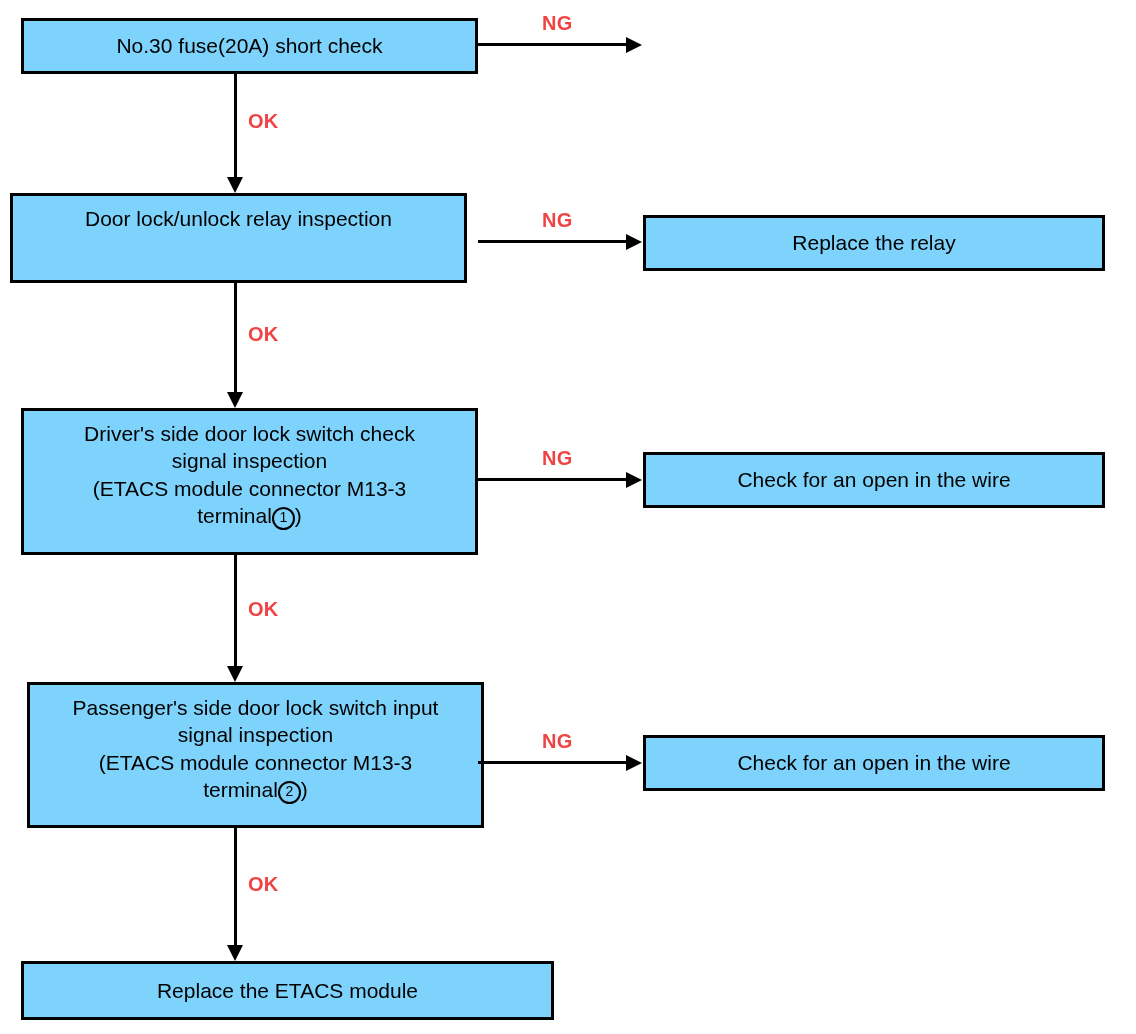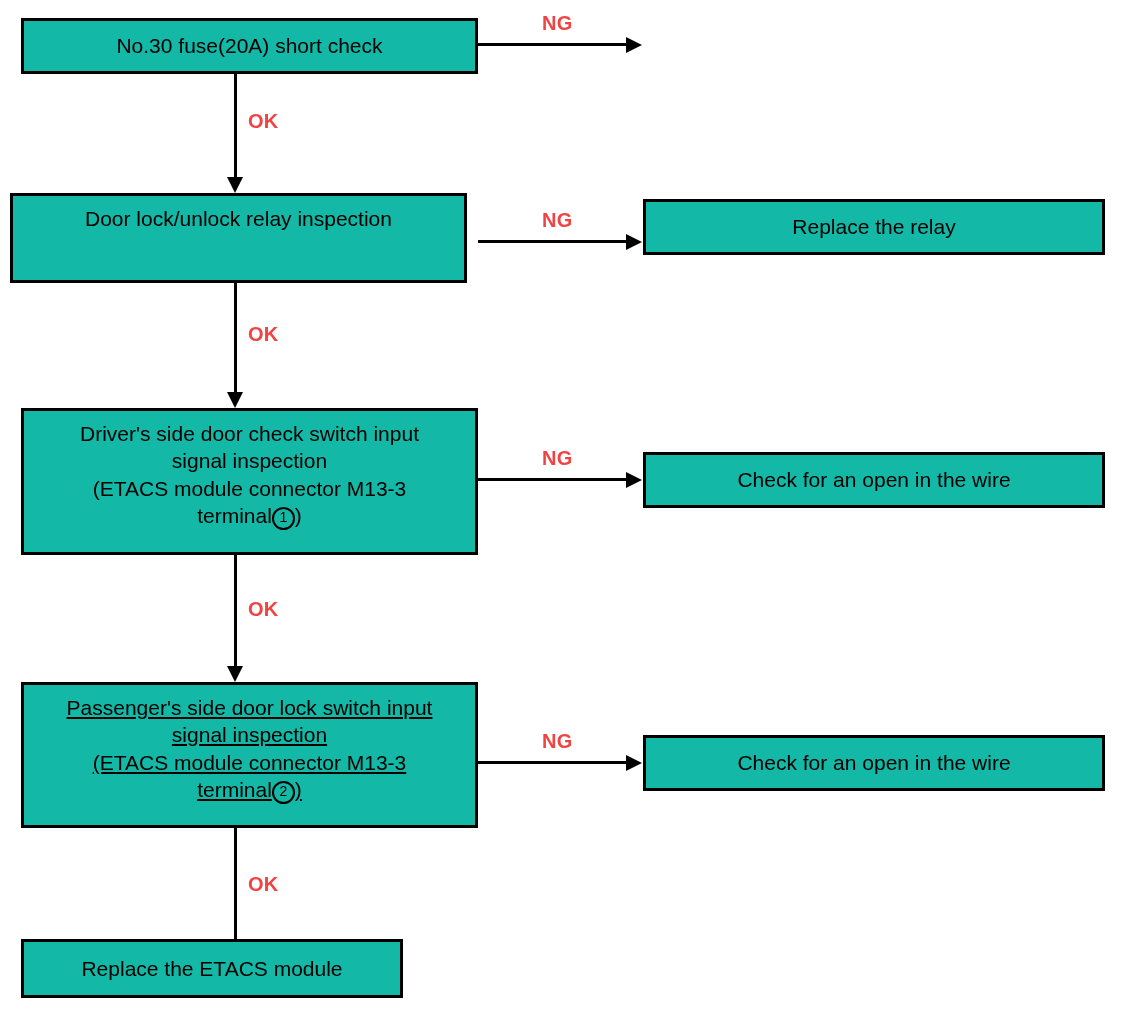--- a/index.html
+++ b/index.html
@@ -19,7 +19,7 @@
     position: absolute;
     box-sizing: border-box;
     border: 3px solid #000000;
-    background: #14b8a6;
+    background: #7dd3fc;
     display: flex;
     justify-content: center;
     color: #000000;

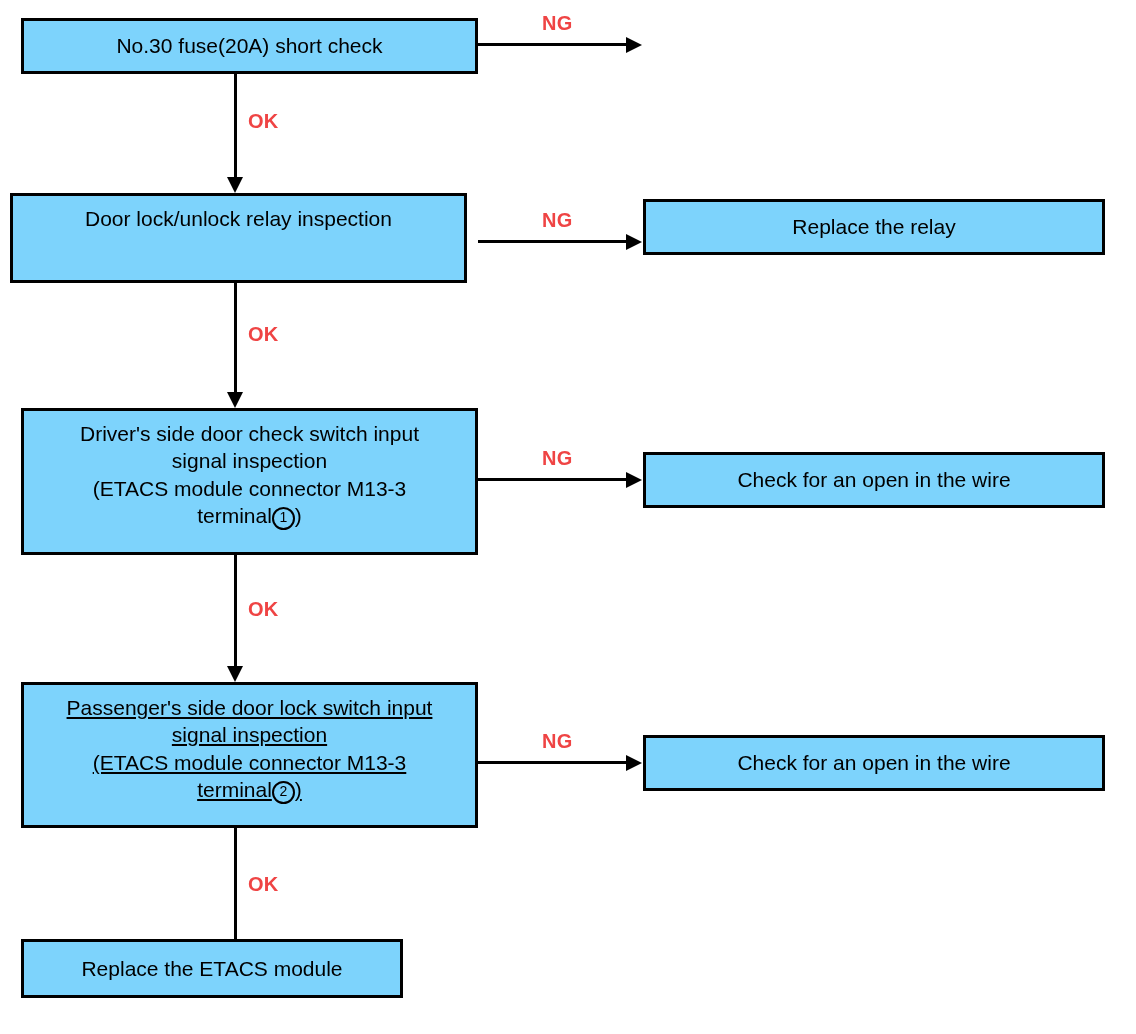--- a/index.html
+++ b/index.html
@@ -104,7 +104,7 @@
   <div class="arrow-right" style="left:626px; top:234px;"></div>
   <div class="edge-label" style="left:542px; top:209px;">NG</div>
 
-  <div class="node vc" style="left:643px; top:199px; width:462px; height:56px;">
+  <div class="node vc" style="left:643px; top:215px; width:462px; height:56px;">
     <span class="label">Replace the relay</span>
   </div>
 

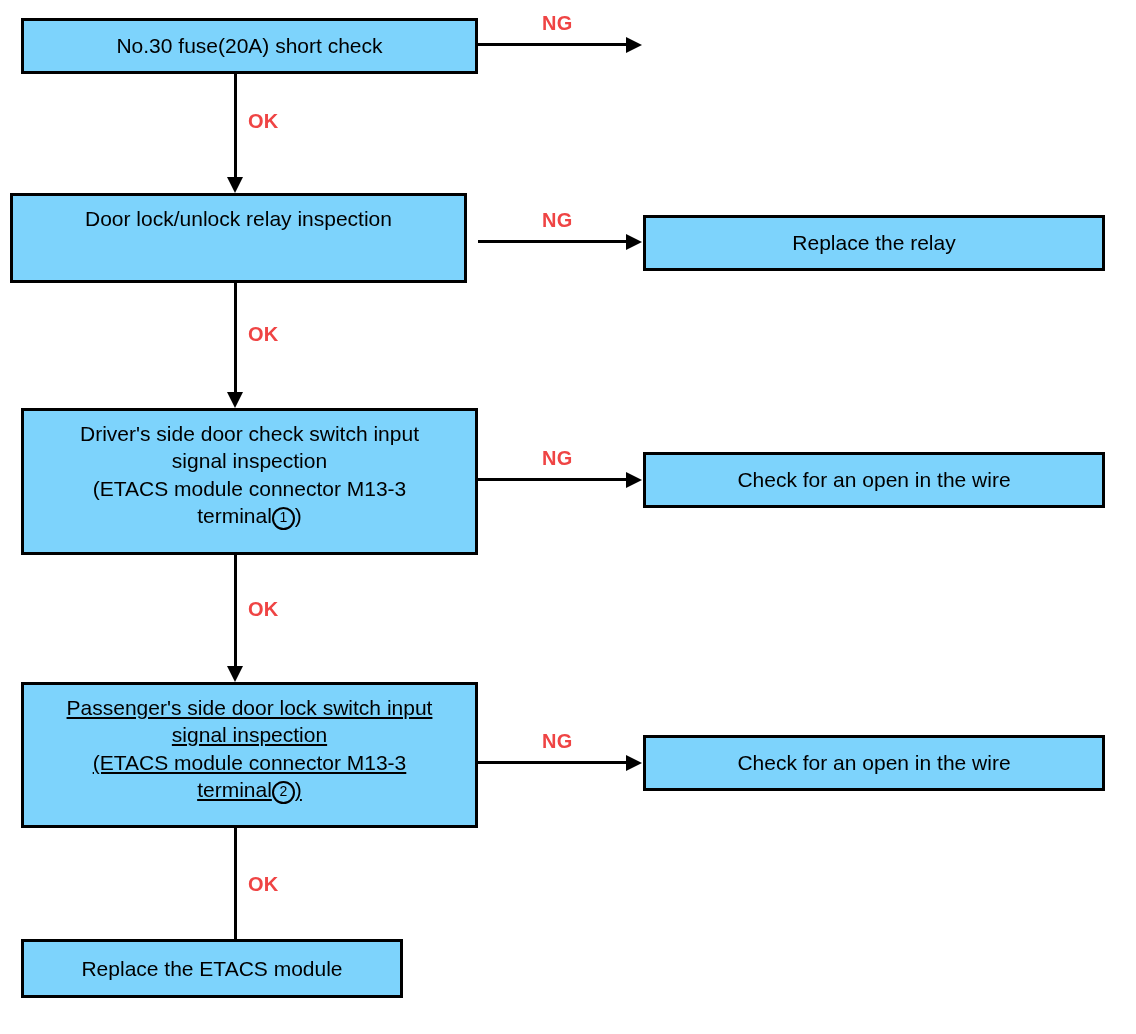--- a/index.html
+++ b/index.html
@@ -113,7 +113,7 @@
   <div class="edge-label" style="left:248px; top:323px;">OK</div>
 
   <div class="node vt" style="left:21px; top:408px; width:457px; height:147px;">
-    <span class="label"><span>Driver's side door check switch input</span><br><span>signal inspection</span><br><span>(ETACS module connector M13-3</span><br><span>terminal</span><span class="circled">1</span><span>)</span></span>
+    <span class="label"><span>Driver's side door lock switch check</span><br><span>signal inspection</span><br><span>(ETACS module connector M13-3</span><br><span>terminal</span><span class="circled">1</span><span>)</span></span>
   </div>
 
   <div class="line-h" style="left:478px; top:478px; width:148px;"></div>

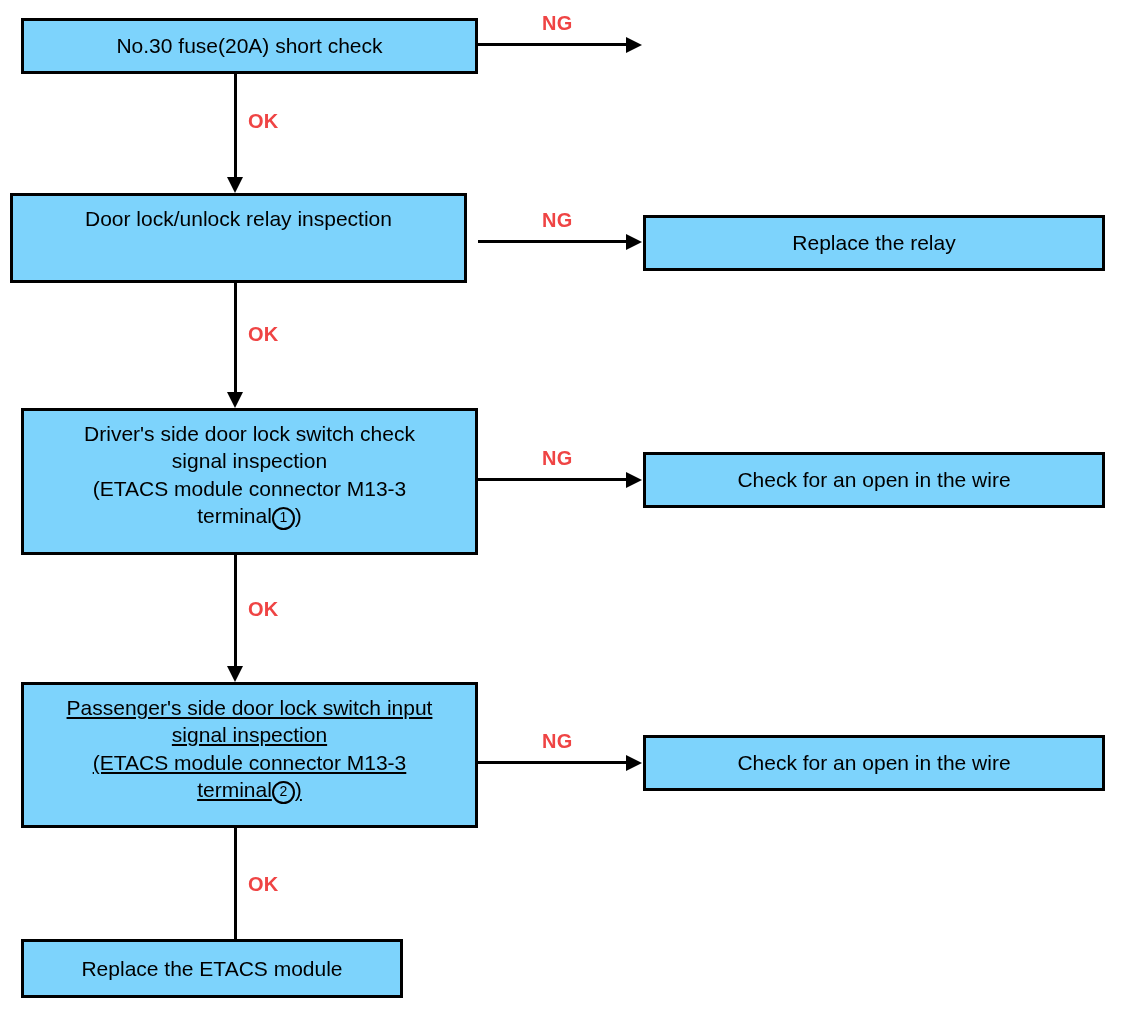--- a/index.html
+++ b/index.html
@@ -128,7 +128,7 @@
   <div class="arrow-down" style="left:227px; top:666px;"></div>
   <div class="edge-label" style="left:248px; top:598px;">OK</div>
 
-  <div class="node vt" style="left:21px; top:682px; width:457px; height:146px;text-decoration:underline;">
+  <div class="node vt" style="left:27px; top:682px; width:457px; height:146px;">
     <span class="label"><span>Passenger's side door lock switch input</span><br><span>signal inspection</span><br><span>(ETACS module connector M13-3</span><br><span>terminal</span><span class="circled">2</span><span>)</span></span>
   </div>
 

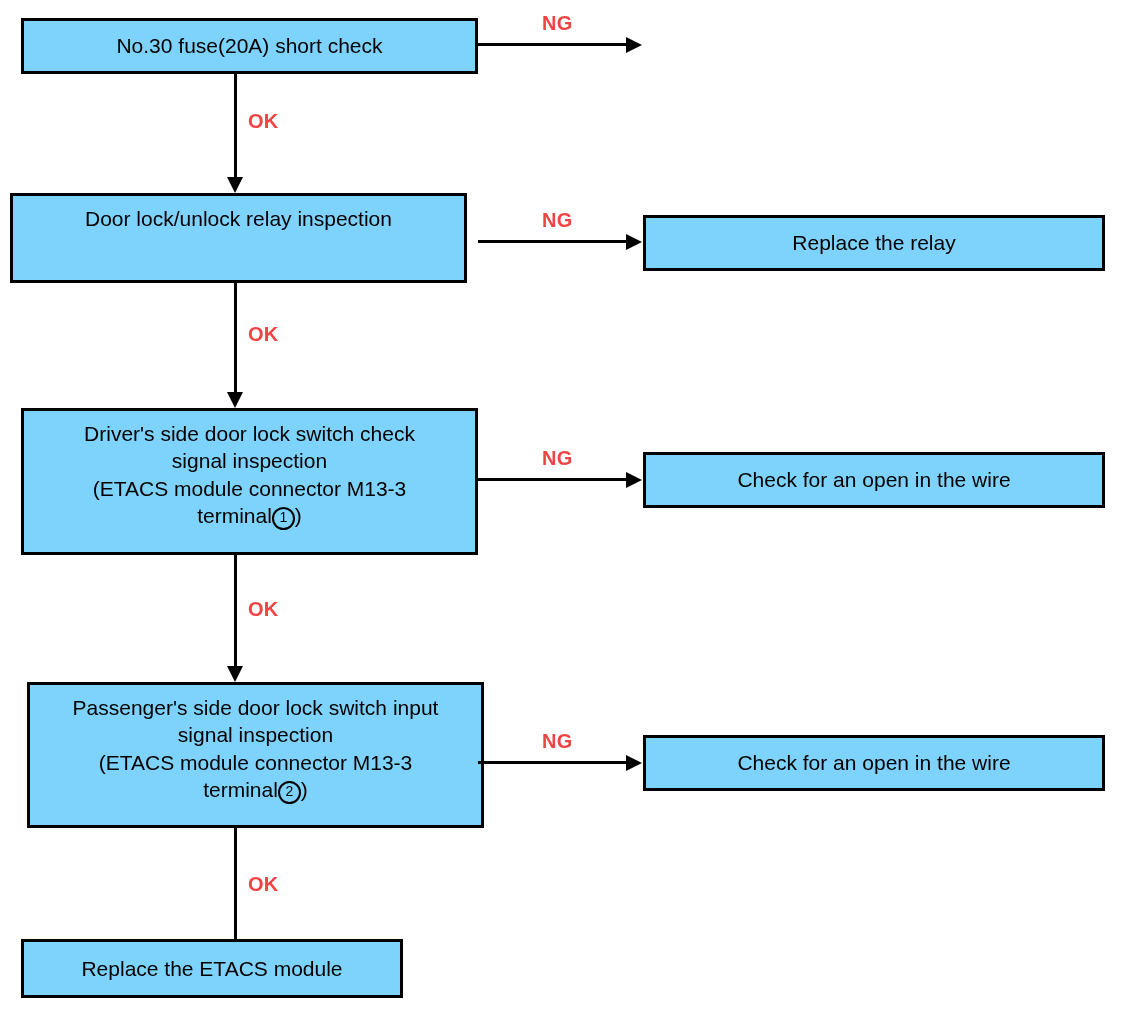--- a/index.html
+++ b/index.html
@@ -144,7 +144,7 @@
   <div class="arrow-down" style="left:227px; top:945px;"></div>
   <div class="edge-label" style="left:248px; top:873px;">OK</div>
 
-  <div class="node vc" style="left:21px; top:939px; width:382px; height:59px;justify-content:center;">
+  <div class="node vc" style="left:21px; top:961px; width:533px; height:59px;justify-content:center;">
     <span class="label">Replace the ETACS module</span>
   </div>
 

